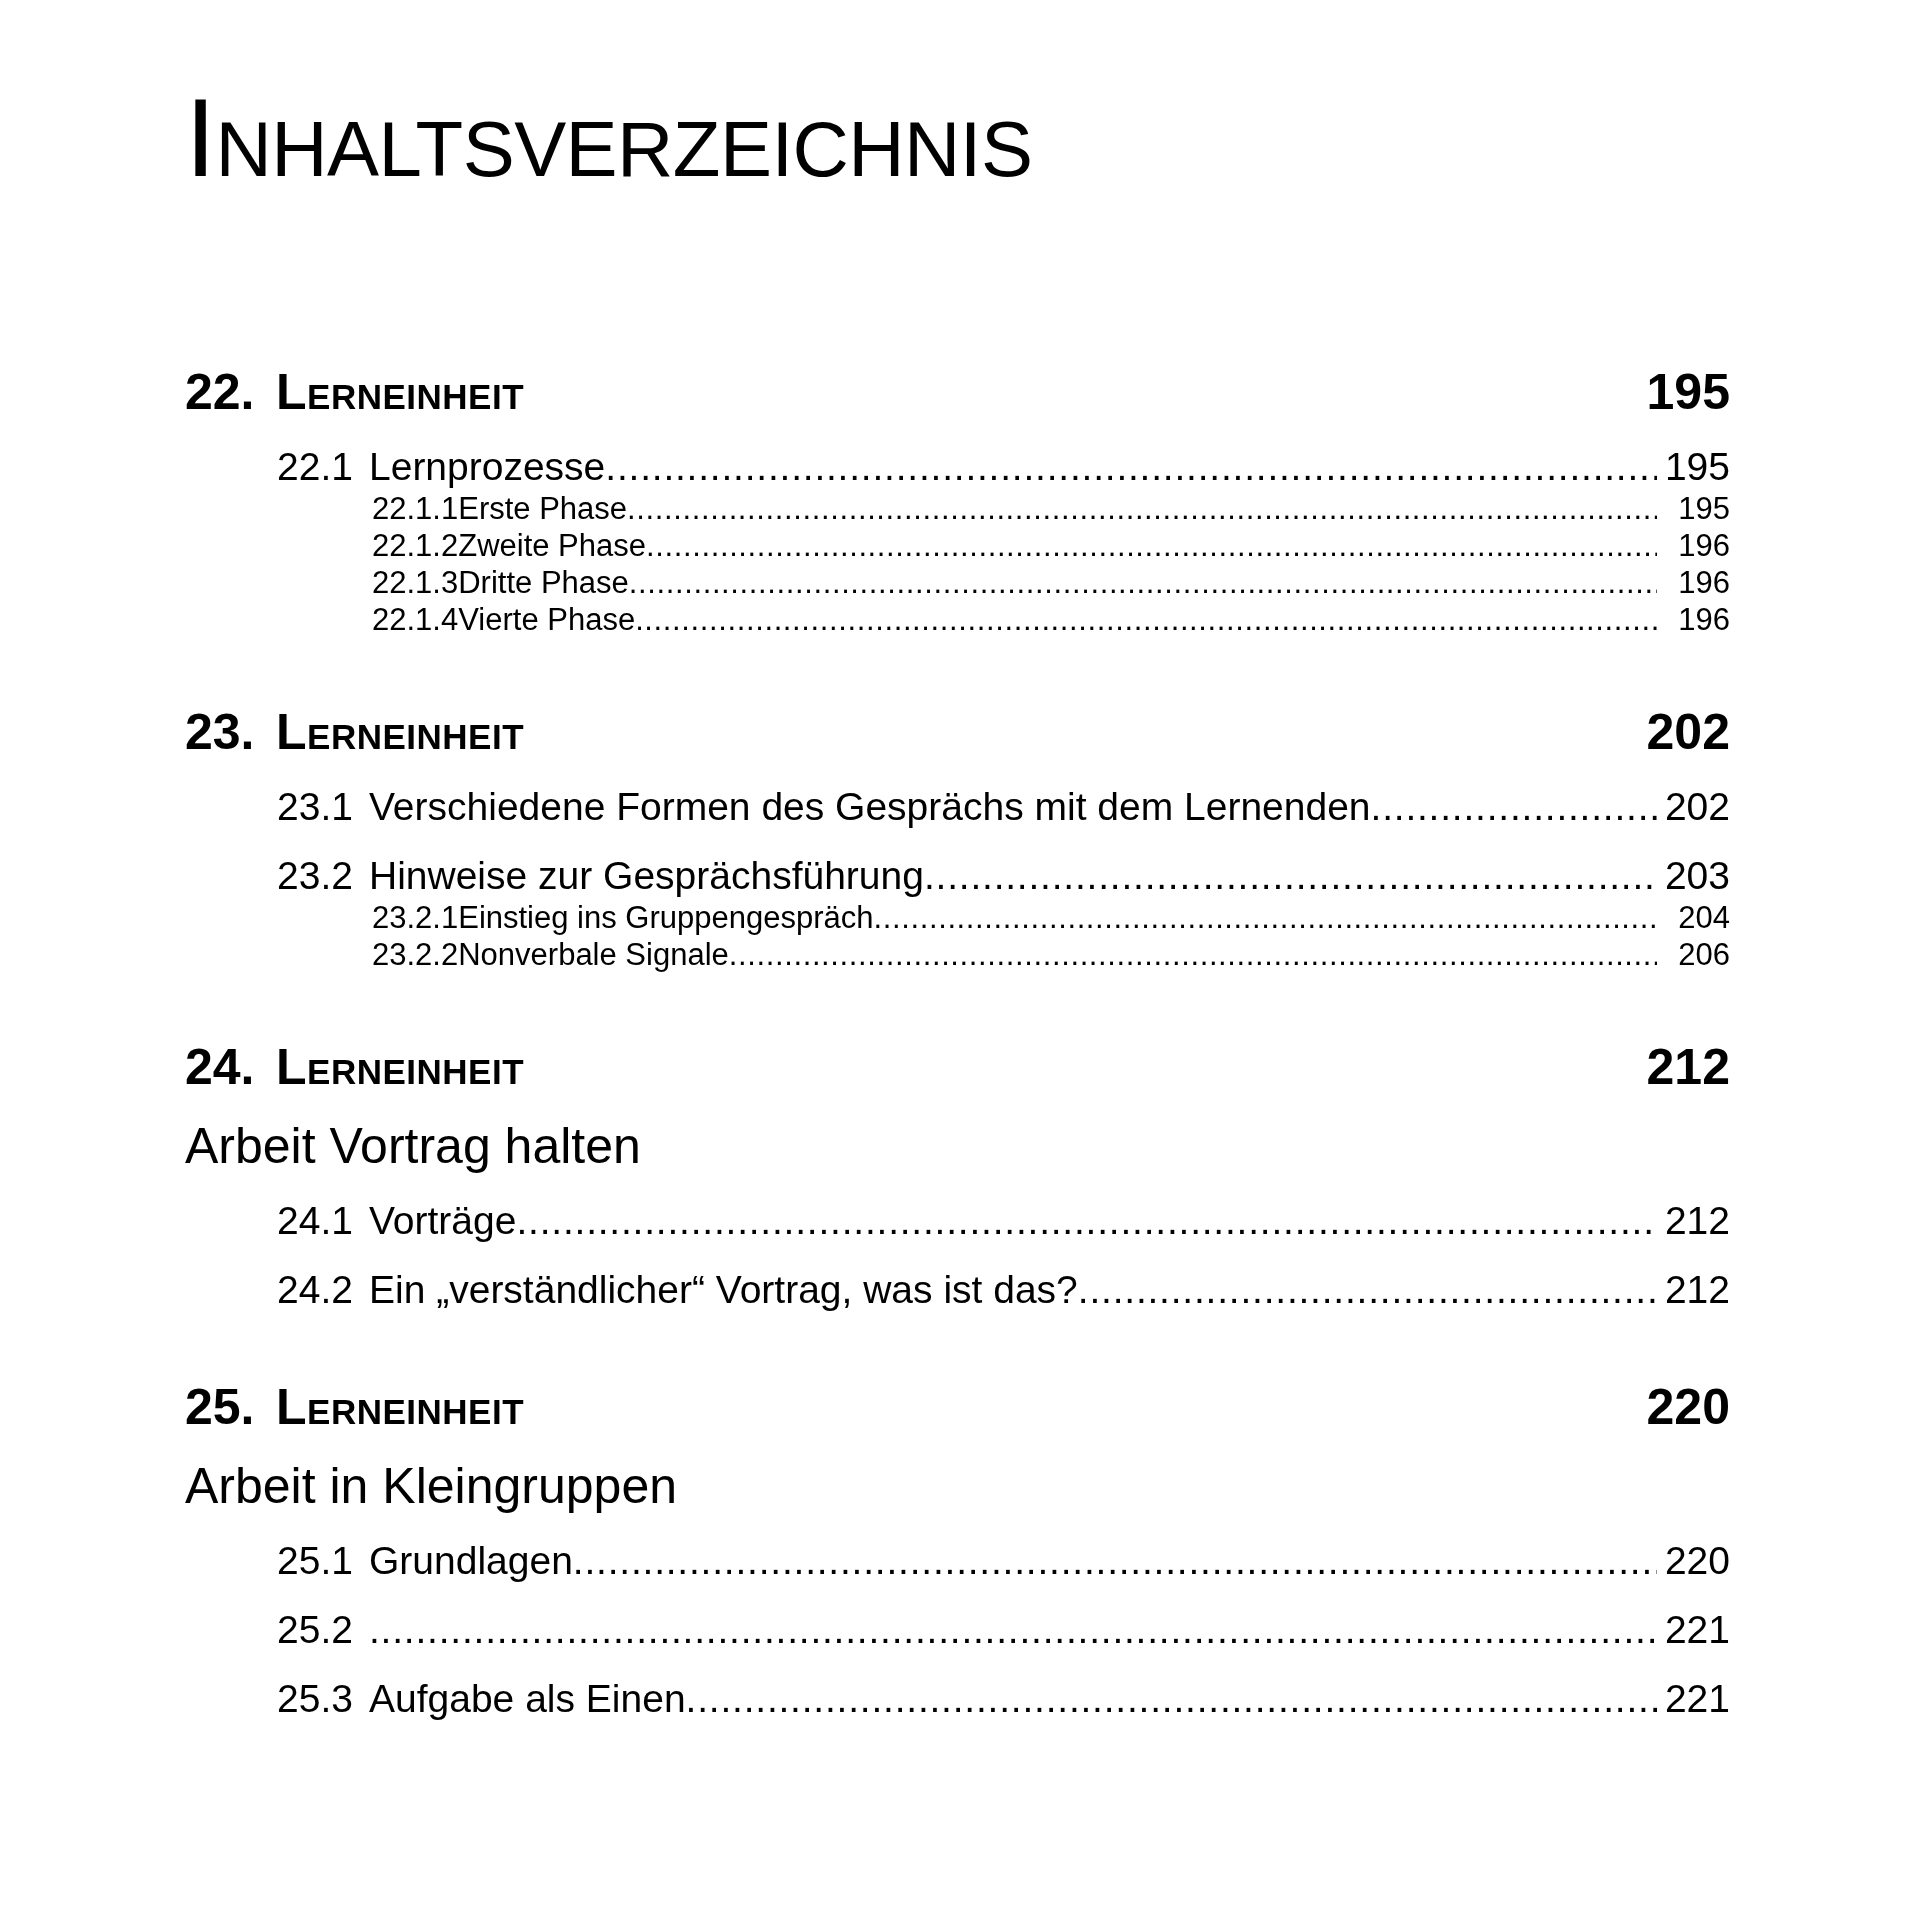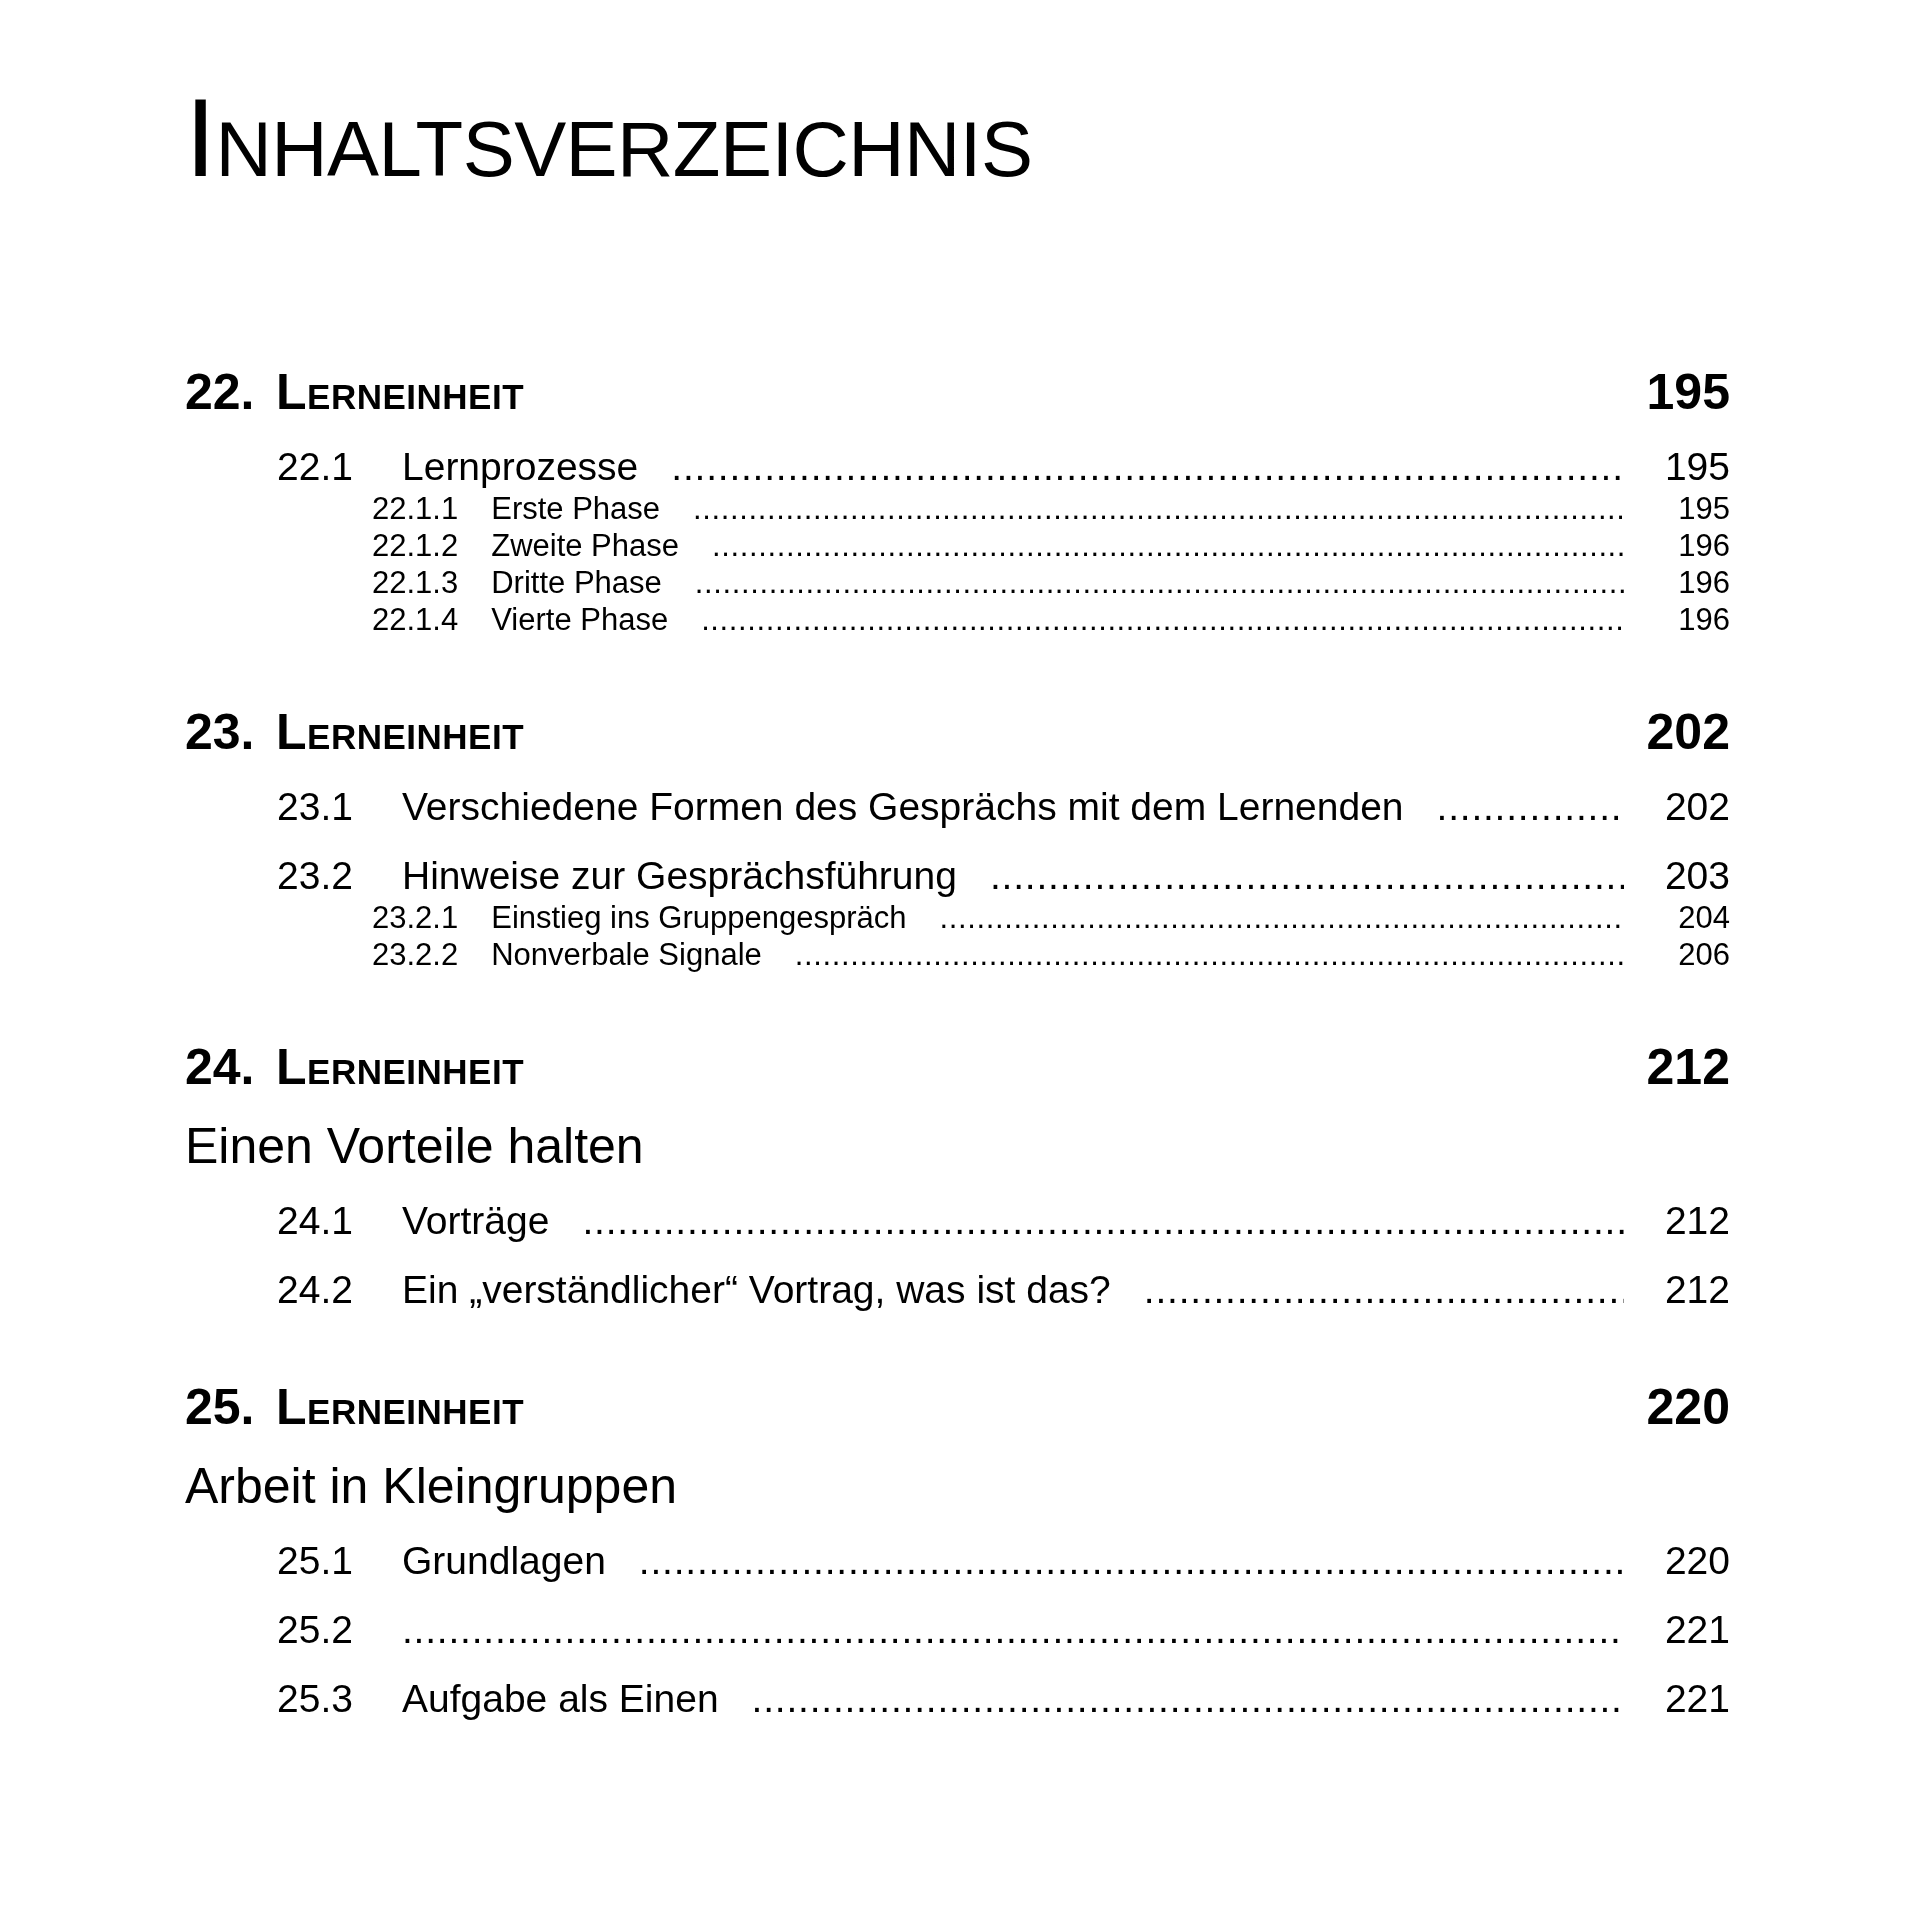--- a/index.html
+++ b/index.html
@@ -45,7 +45,6 @@
   .entry{
     display:flex;align-items:baseline;
     white-space:nowrap;
-    gap:33px;
   }
   .entry.main{
     font-size:39px;line-height:46px;

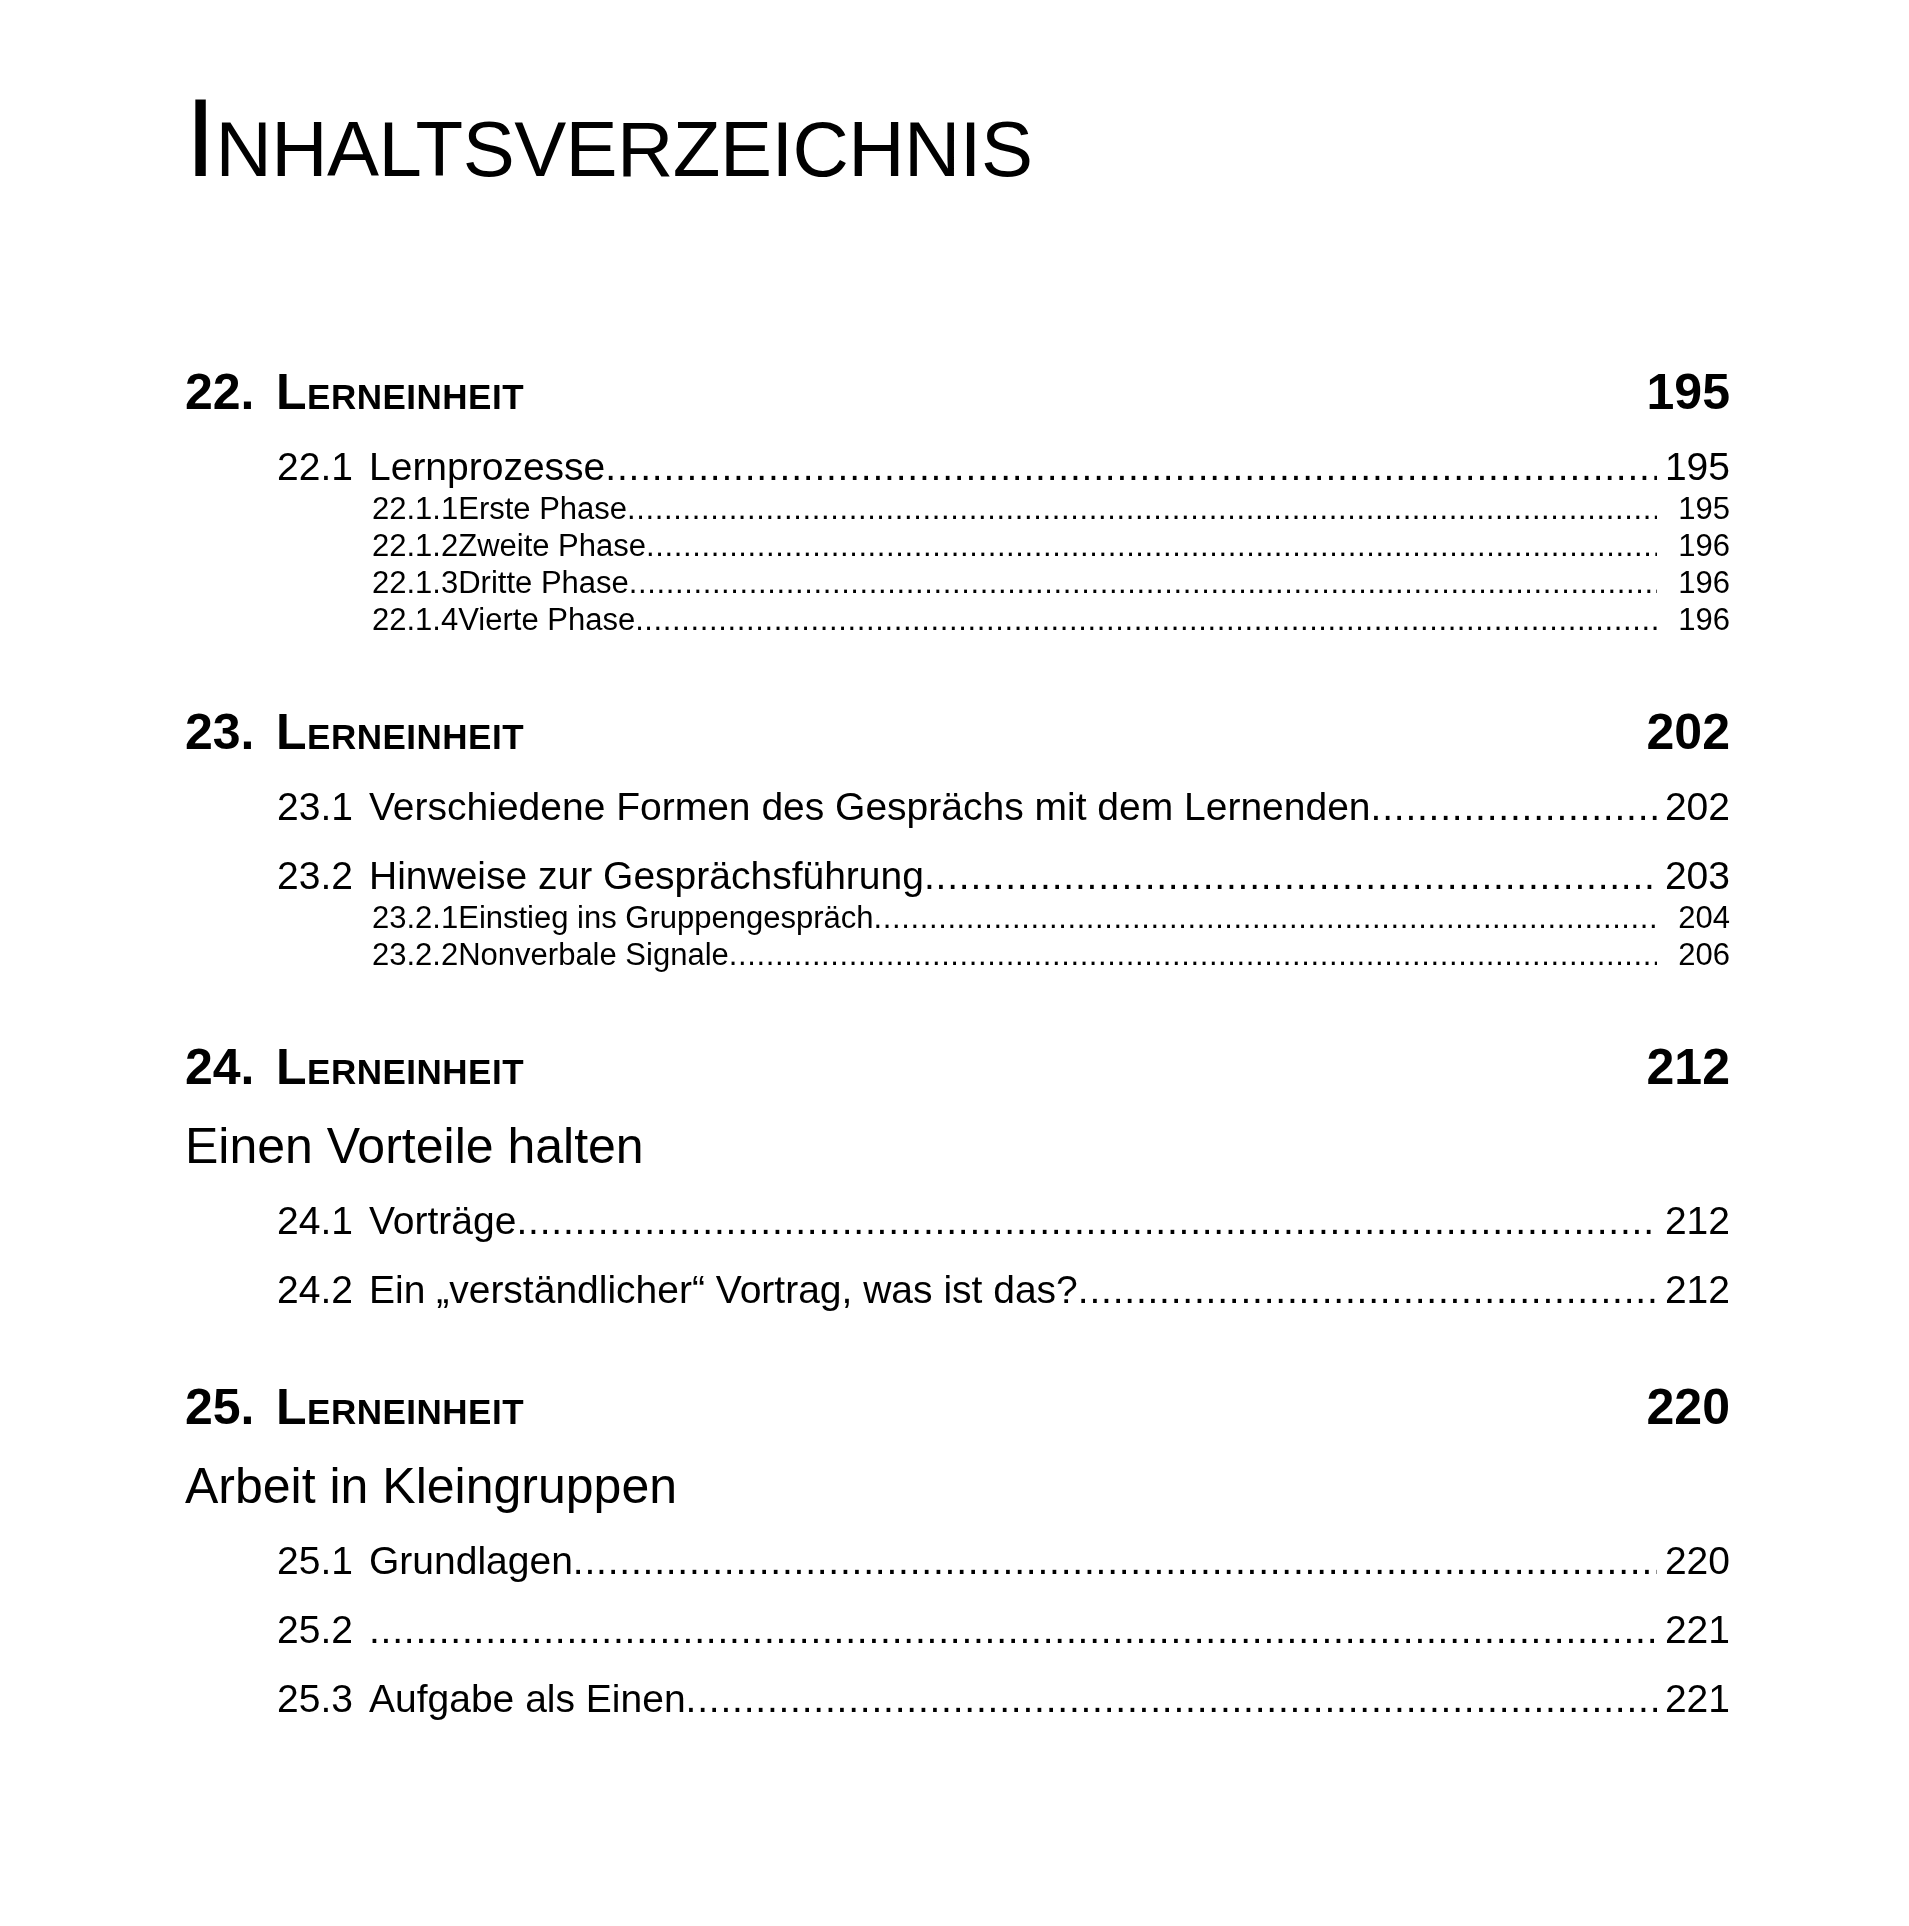--- a/index.html
+++ b/index.html
@@ -166,7 +166,7 @@
       <span class="sec-spacer"></span>
       <span class="sec-page">212</span>
     </div>
-    <div class="sec-subtitle">Einen Vorteile halten</div>
+    <div class="sec-subtitle">Arbeit Vortrag halten</div>
     <div class="entries">
   <div class="entry main">
     <span class="num">24.1</span>

